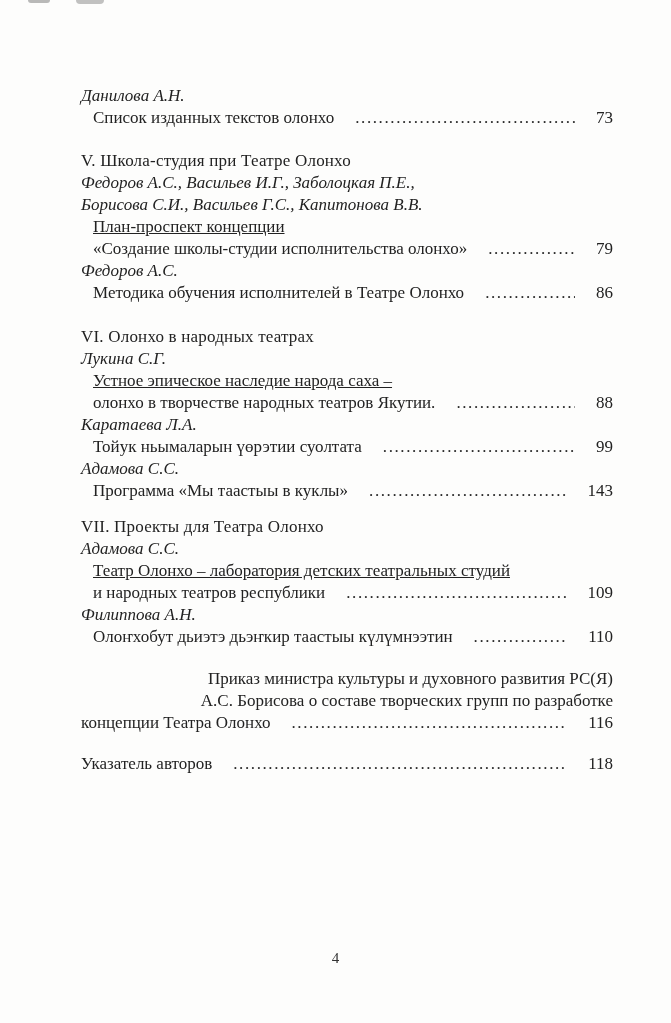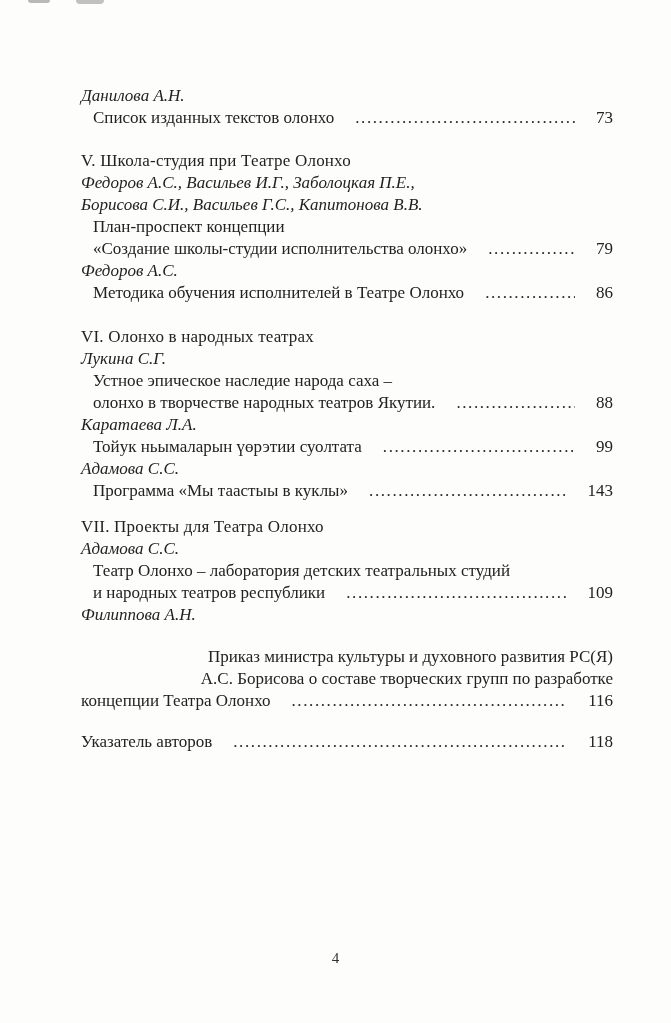--- a/index.html
+++ b/index.html
@@ -42,6 +42,7 @@
   }
   .title-line {
     padding-left: 12px;
+    text-decoration: underline;
   }
   .row {
     display: flex;

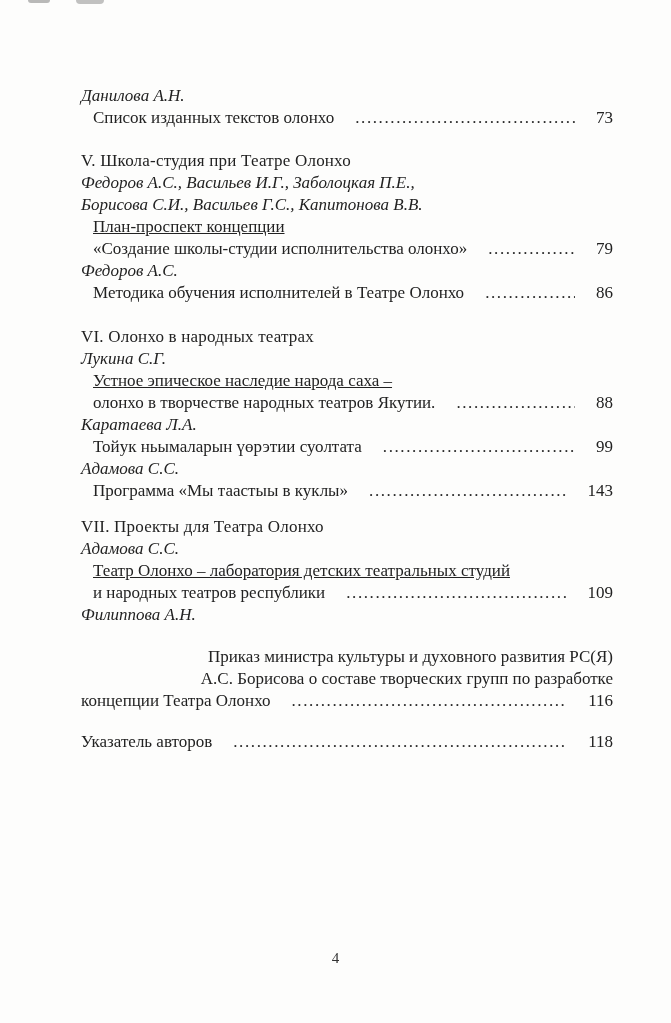--- a/index.html
+++ b/index.html
@@ -157,6 +157,11 @@
         <span class="pg">109</span>
       </div>
       <div class="author-line">Филиппова А.Н.</div>
+      <div class="row indent">
+        <span class="t">Олоҥхобут дьиэтэ дьэҥкир таастыы күлүмнээтин</span>
+        <span class="leader"></span>
+        <span class="pg">110</span>
+      </div>
     </div>
 
     <div class="block gap-order">

